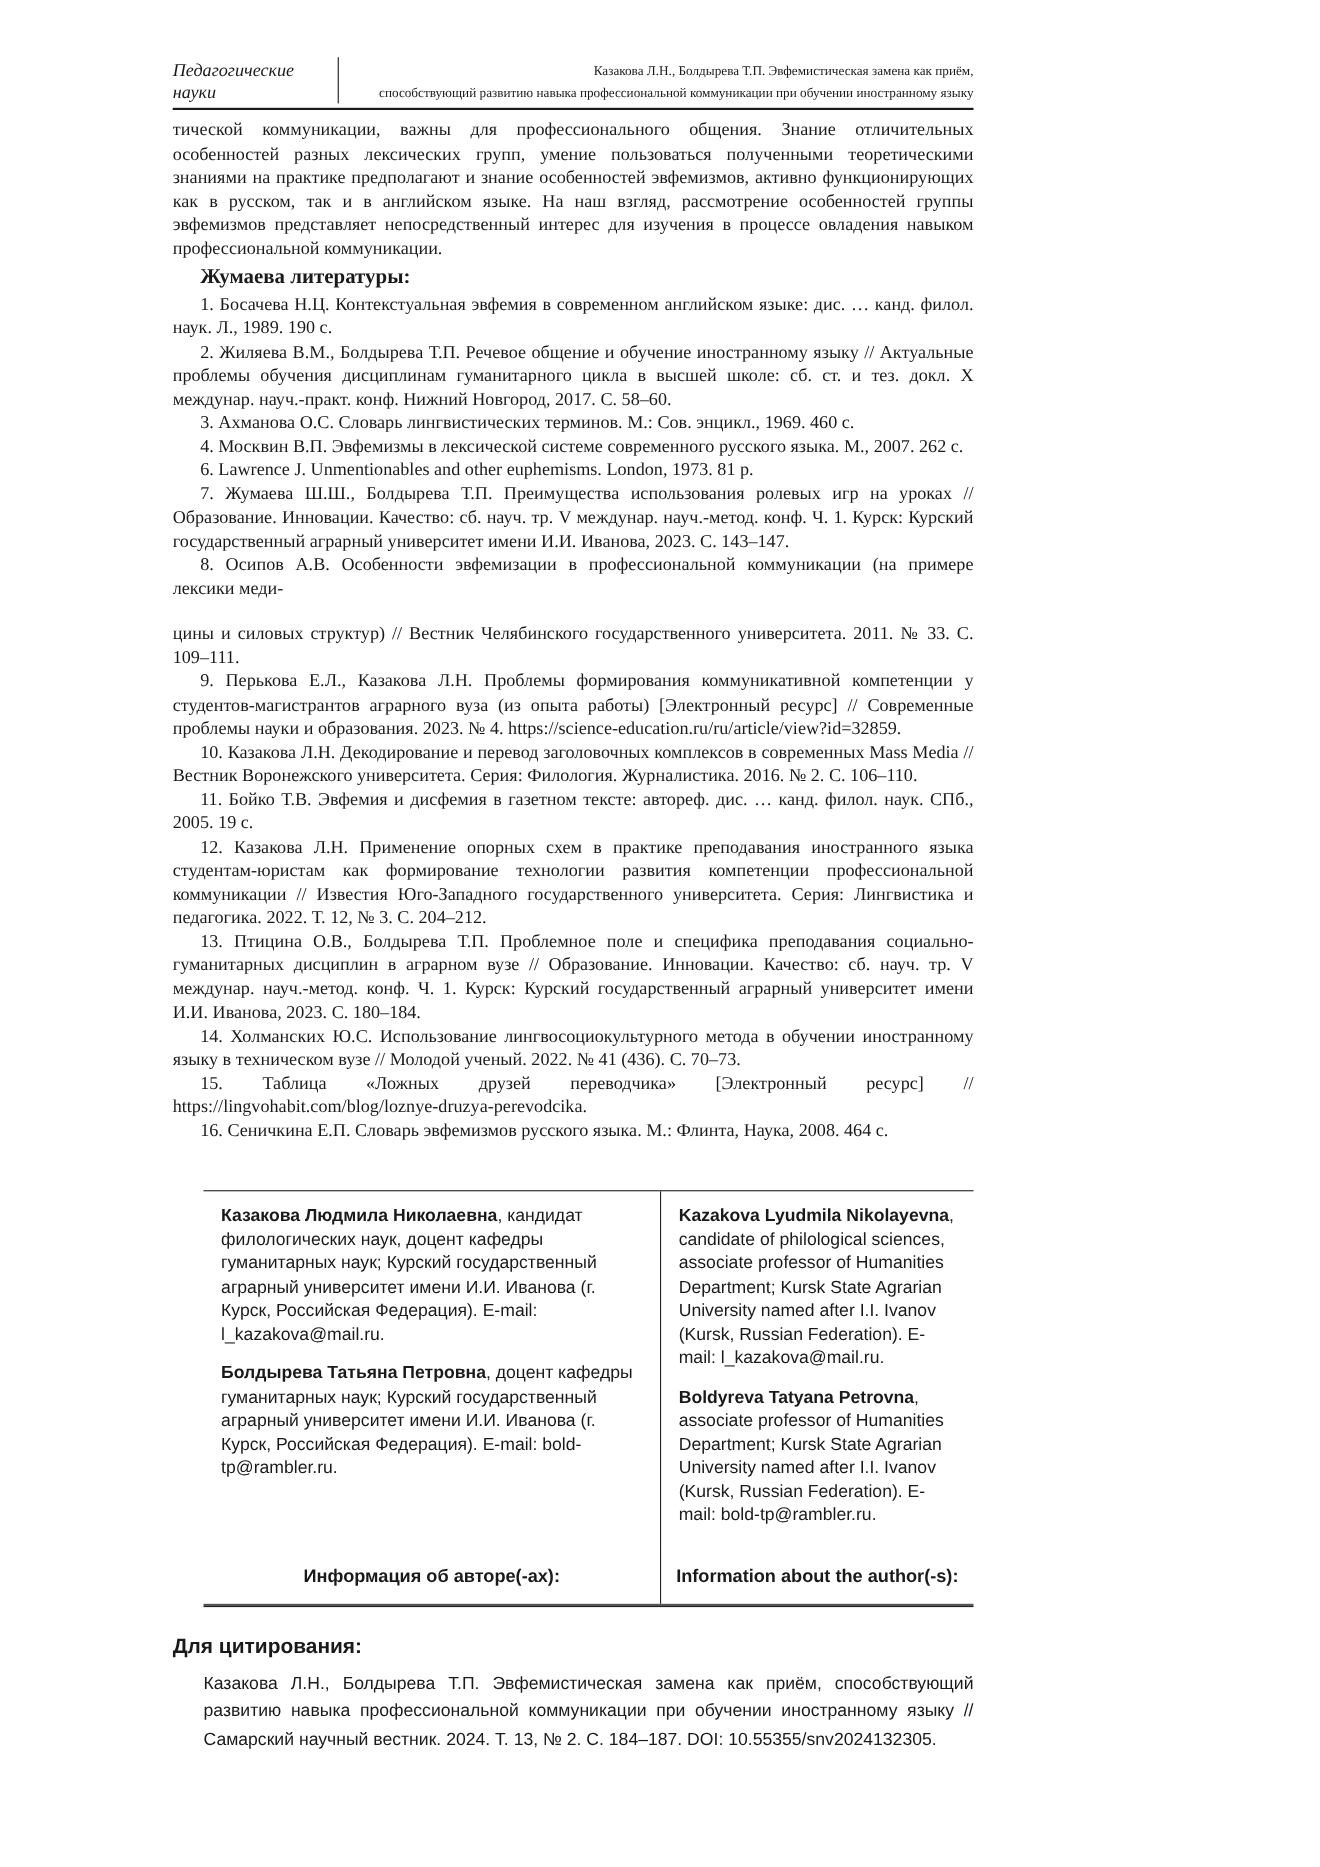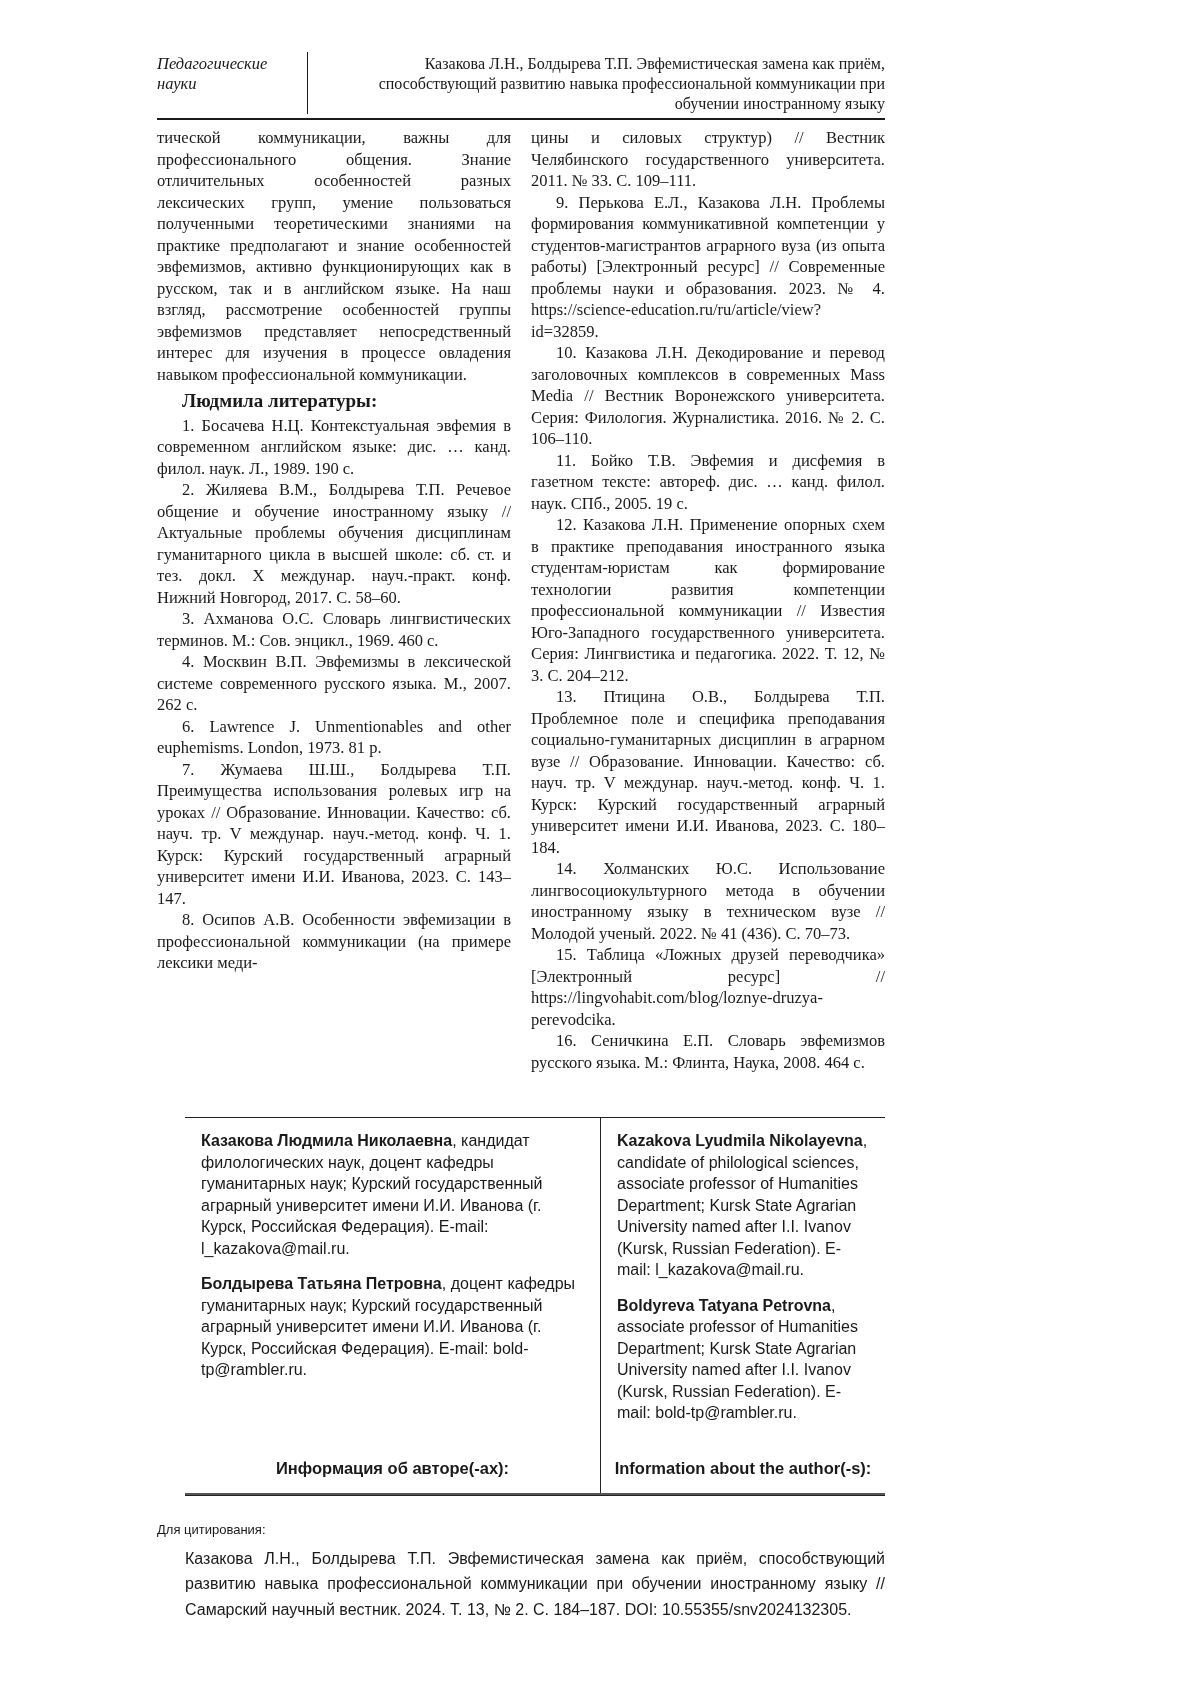--- a/index.html
+++ b/index.html
@@ -31,7 +31,7 @@
     border-left:1.5px solid #1a1a1a;
     padding-left:12px;
     text-align:right;
-    font-size:16px;
+    font-size:12px;
     line-height:20px;
     padding-top:2px;
   }

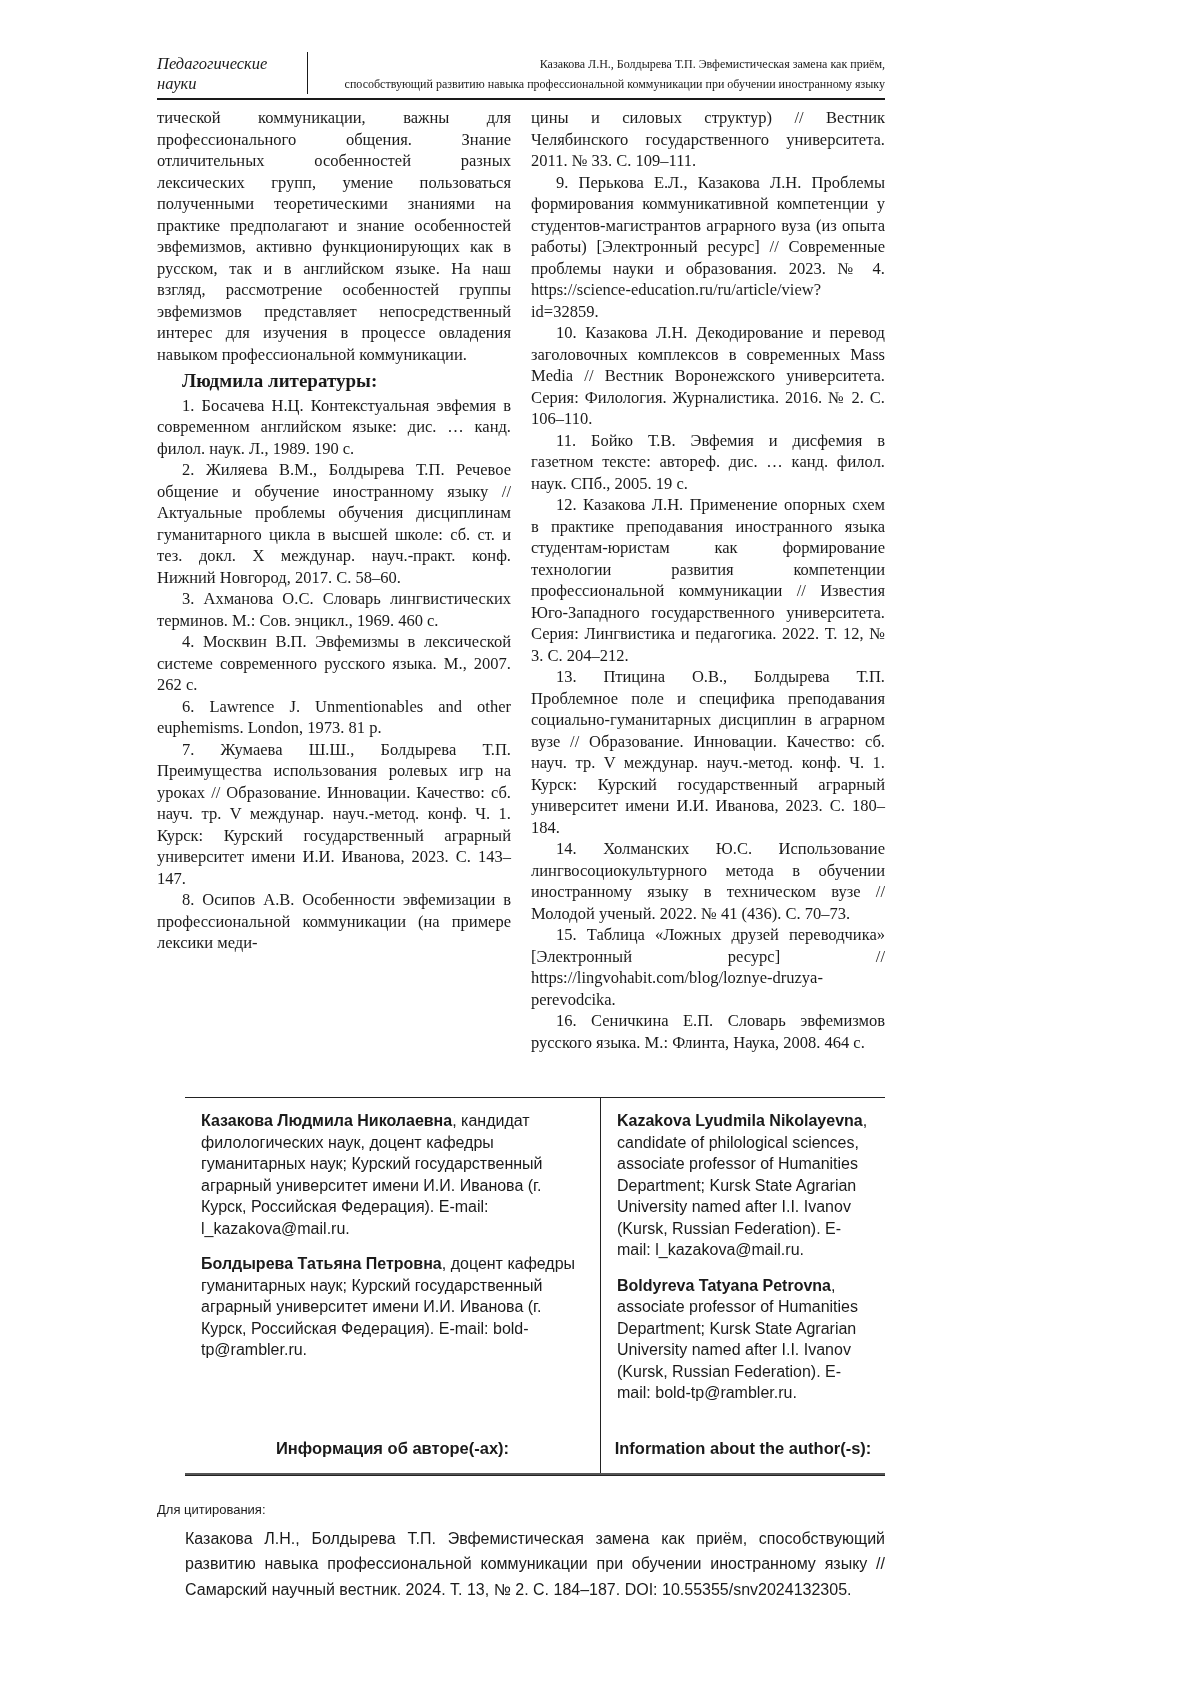--- a/index.html
+++ b/index.html
@@ -40,6 +40,7 @@
     display:flex;
     gap:20px;
     margin:7px 155px 0 157px;
+    flex-direction:column;
   }
   .col {
     flex:1;

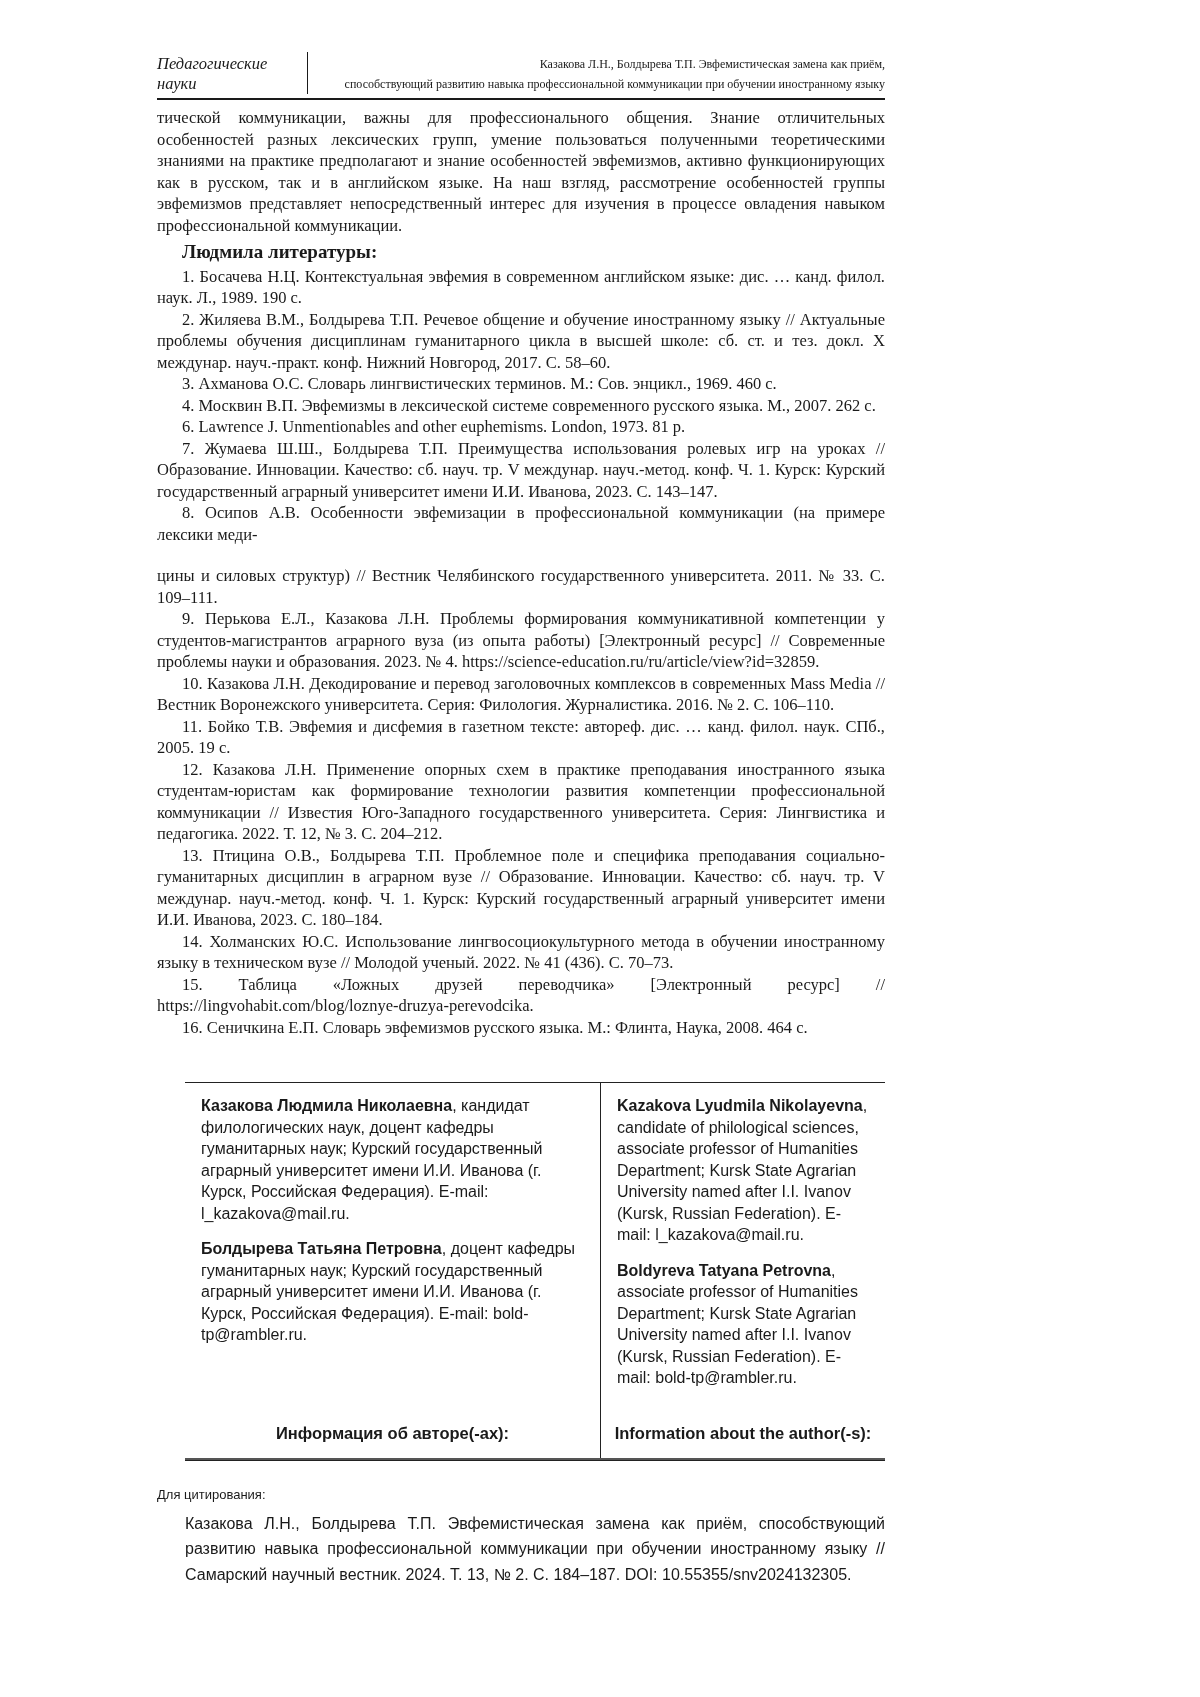--- a/index.html
+++ b/index.html
@@ -123,7 +123,7 @@
   <main class="cols">
     <div class="col">
       <p class="noindent">тической коммуникации, важны для профессионального общения. Знание отличительных особенностей разных лексических групп, умение пользоваться полученными теоретическими знаниями на практике предполагают и знание особенностей эвфемизмов, активно функционирующих как в русском, так и в английском языке. На наш взгляд, рассмотрение особенностей группы эвфемизмов представляет непосредственный интерес для изучения в процессе овладения навыком профессиональной коммуникации.</p>
-      <p class="refhead">Людмила литературы:</p>
+      <p class="refhead">Жумаева литературы:</p>
       <p class="ref">1. Босачева Н.Ц. Контекстуальная эвфемия в современном английском языке: дис. … канд. филол. наук. Л., 1989. 190 с.</p>
       <p class="ref">2. Жиляева В.М., Болдырева Т.П. Речевое общение и обучение иностранному языку // Актуальные проблемы обучения дисциплинам гуманитарного цикла в высшей школе: сб. ст. и тез. докл. X междунар. науч.-практ. конф. Нижний Новгород, 2017. С. 58–60.</p>
       <p class="ref">3. Ахманова О.С. Словарь лингвистических терминов. М.: Сов. энцикл., 1969. 460 с.</p>

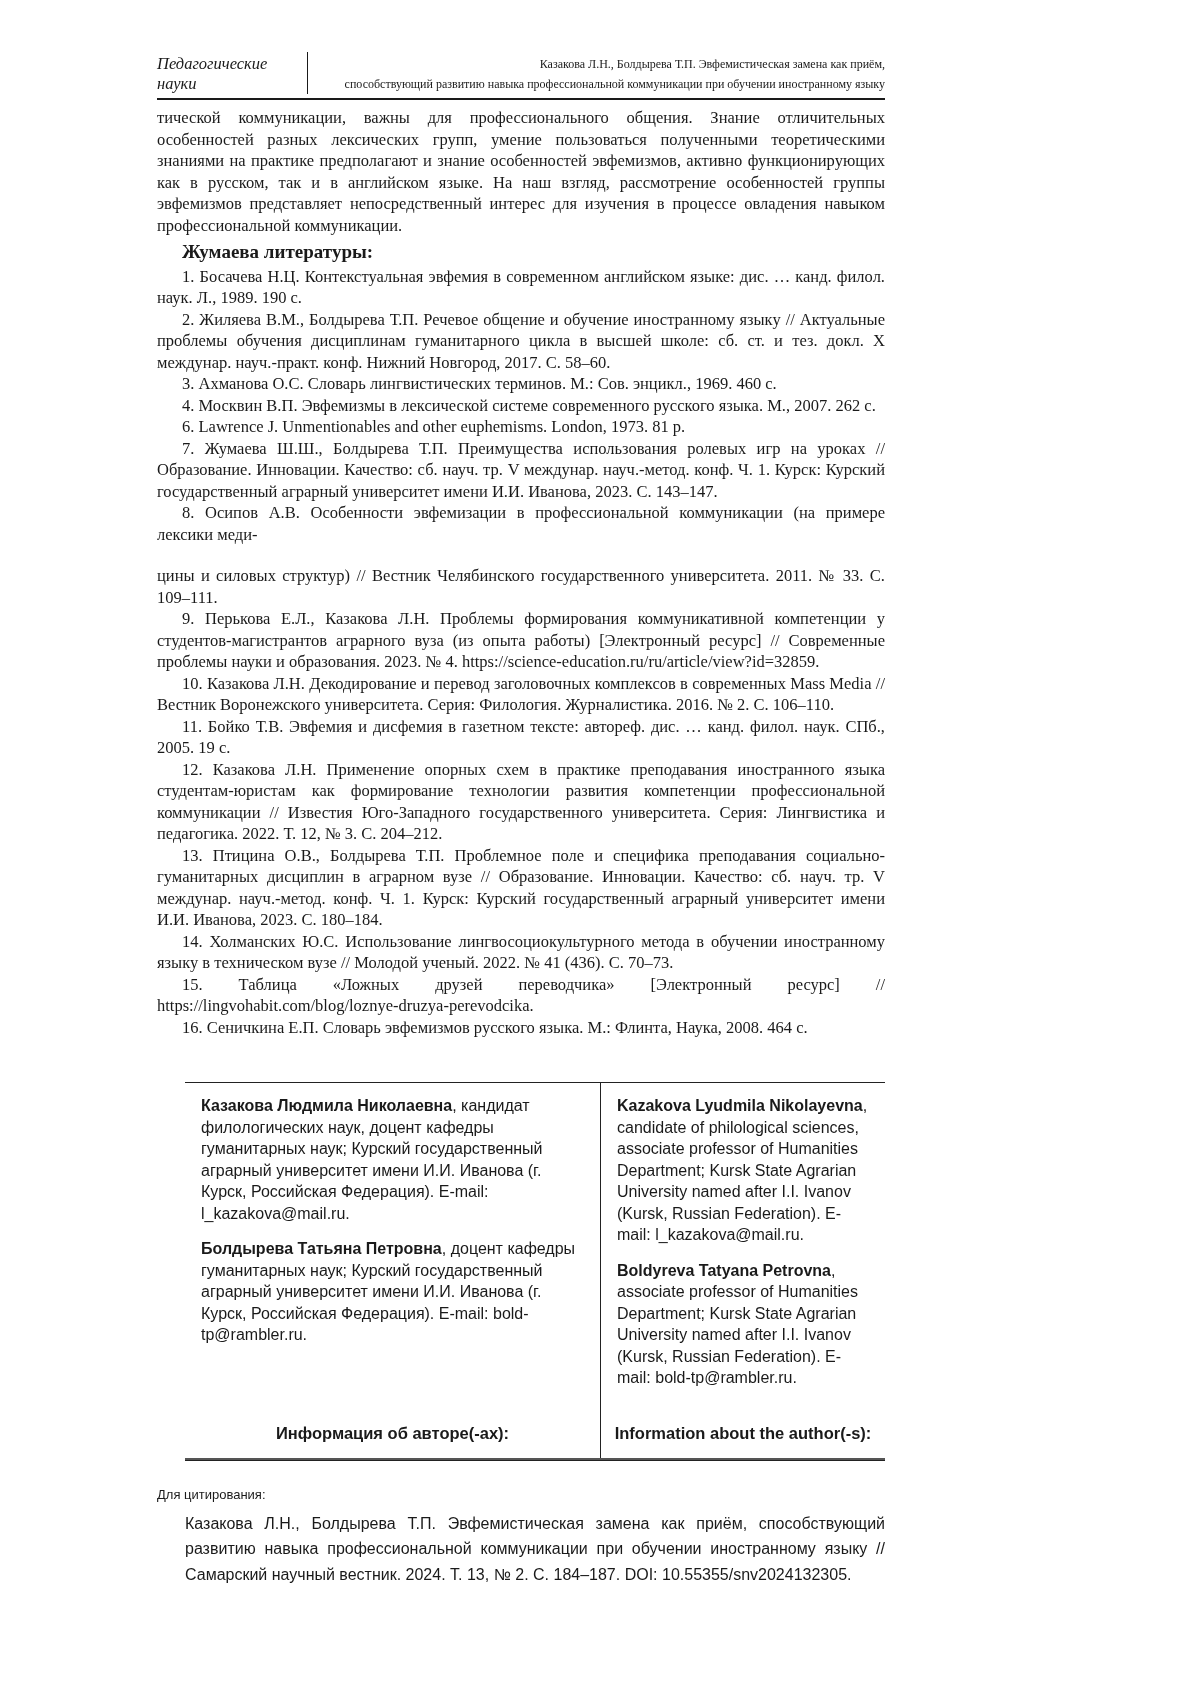--- a/index.html
+++ b/index.html
@@ -86,7 +86,7 @@
     margin:26px 155px 0 157px;
     font-family:"Liberation Sans", sans-serif;
   }
-  .cite-label { font-weight:normal; font-size:13px; }
+  .cite-label { font-weight:bold; font-size:19px; }
   .cite-text {
     margin:9px 0 0 28px;
     font-size:16px;

